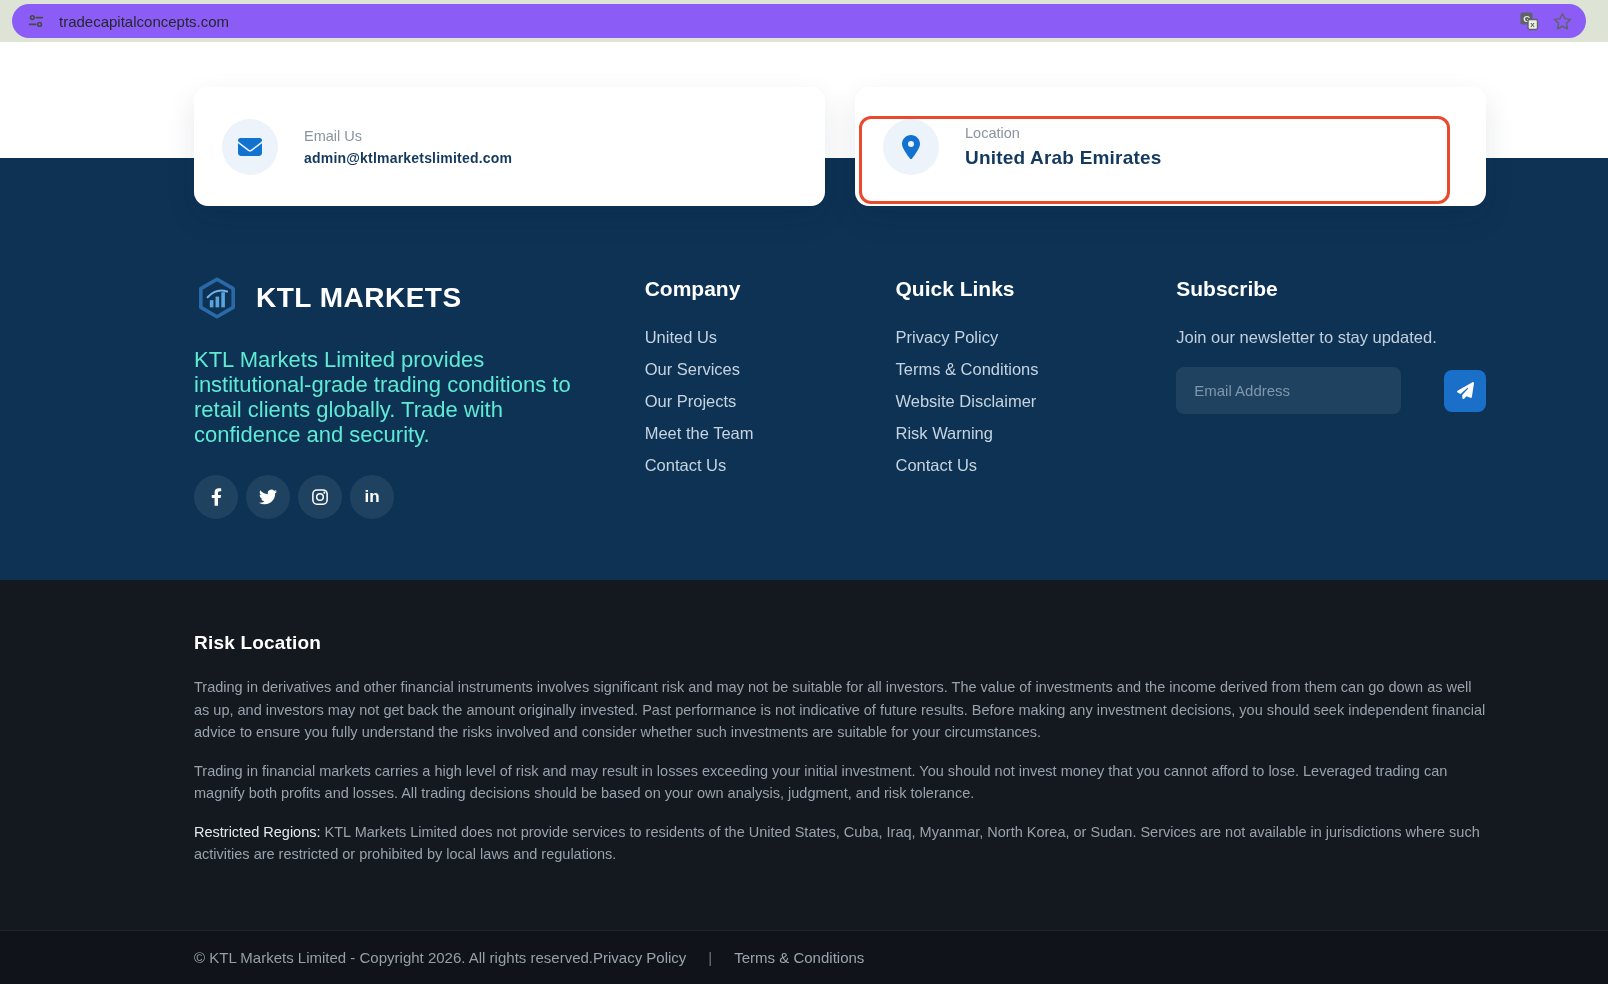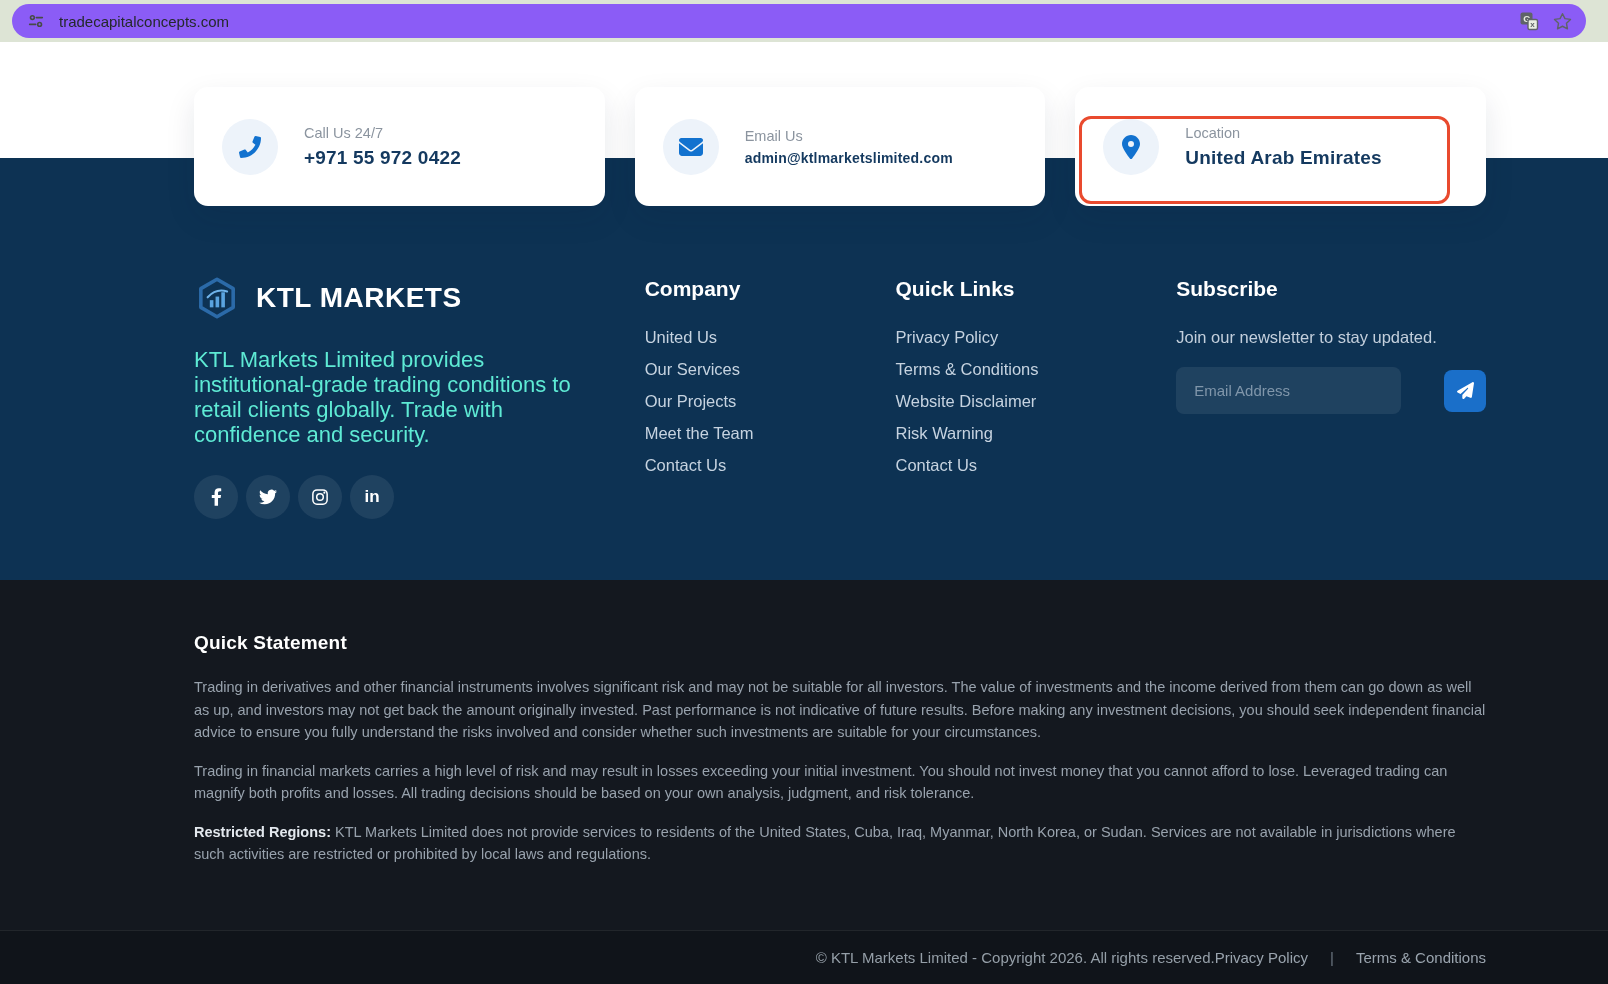--- a/index.html
+++ b/index.html
@@ -114,17 +114,6 @@
 
     <div class="cards-row">
 
-      <div class="contact-card">
-        <span class="icon-circle">
-          <svg width="22" height="22" viewBox="0 0 512 512">
-            <path fill="#1272cf" d="M493.4 24.6l-104-24c-11.3-2.6-22.9 3.3-27.5 13.9l-48 112c-4.2 9.8-1.4 21.3 6.9 28l60.6 49.6c-36 76.7-98.9 140.5-177.2 177.2l-49.6-60.6c-6.8-8.3-18.2-11.1-28-6.9l-112 48C3.9 366.5-2 378.1.6 389.4l24 104C27.1 504.2 36.7 512 48 512c256.1 0 464-207.5 464-464 0-11.2-7.7-20.9-18.6-23.4z"></path>
-          </svg>
-        </span>
-        <span>
-          <div class="card-label">Call Us 24/7</div>
-          <div class="card-value">+971 55 972 0422</div>
-        </span>
-      </div>
 
       <div class="contact-card">
         <span class="icon-circle">

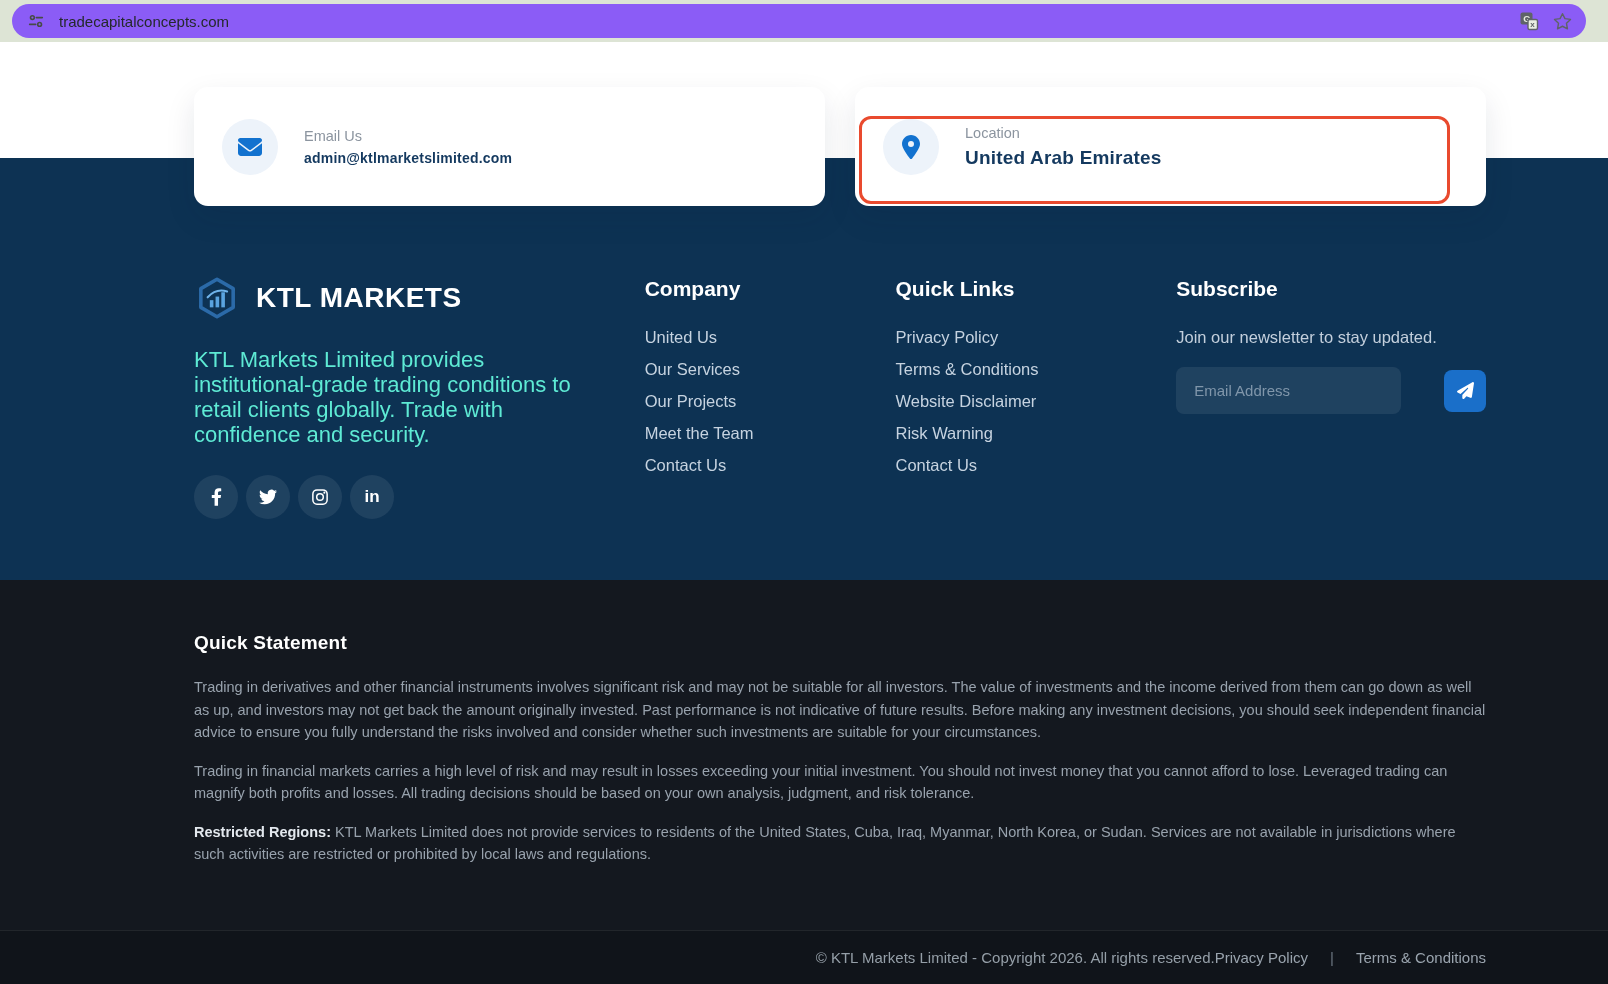--- a/index.html
+++ b/index.html
@@ -220,7 +220,7 @@
 
 <div class="risk-section">
   <div class="container">
-    <div class="risk-title">Quick Statement</div>
+    <div class="risk-title">Risk Location</div>
     <p class="risk-p">Trading in derivatives and other financial instruments involves significant risk and may not be suitable for all investors. The value of investments and the income derived from them can go down as well as up, and investors may not get back the amount originally invested. Past performance is not indicative of future results. Before making any investment decisions, you should seek independent financial advice to ensure you fully understand the risks involved and consider whether such investments are suitable for your circumstances.</p>
     <p class="risk-p">Trading in financial markets carries a high level of risk and may result in losses exceeding your initial investment. You should not invest money that you cannot afford to lose. Leveraged trading can magnify both profits and losses. All trading decisions should be based on your own analysis, judgment, and risk tolerance.</p>
     <p class="risk-p"><span class="risk-strong">Restricted Regions:</span><span> KTL Markets Limited does not provide services to residents of the United States, Cuba, Iraq, Myanmar, North Korea, or Sudan. Services are not available in jurisdictions where such activities are restricted or prohibited by local laws and regulations.</span></p>

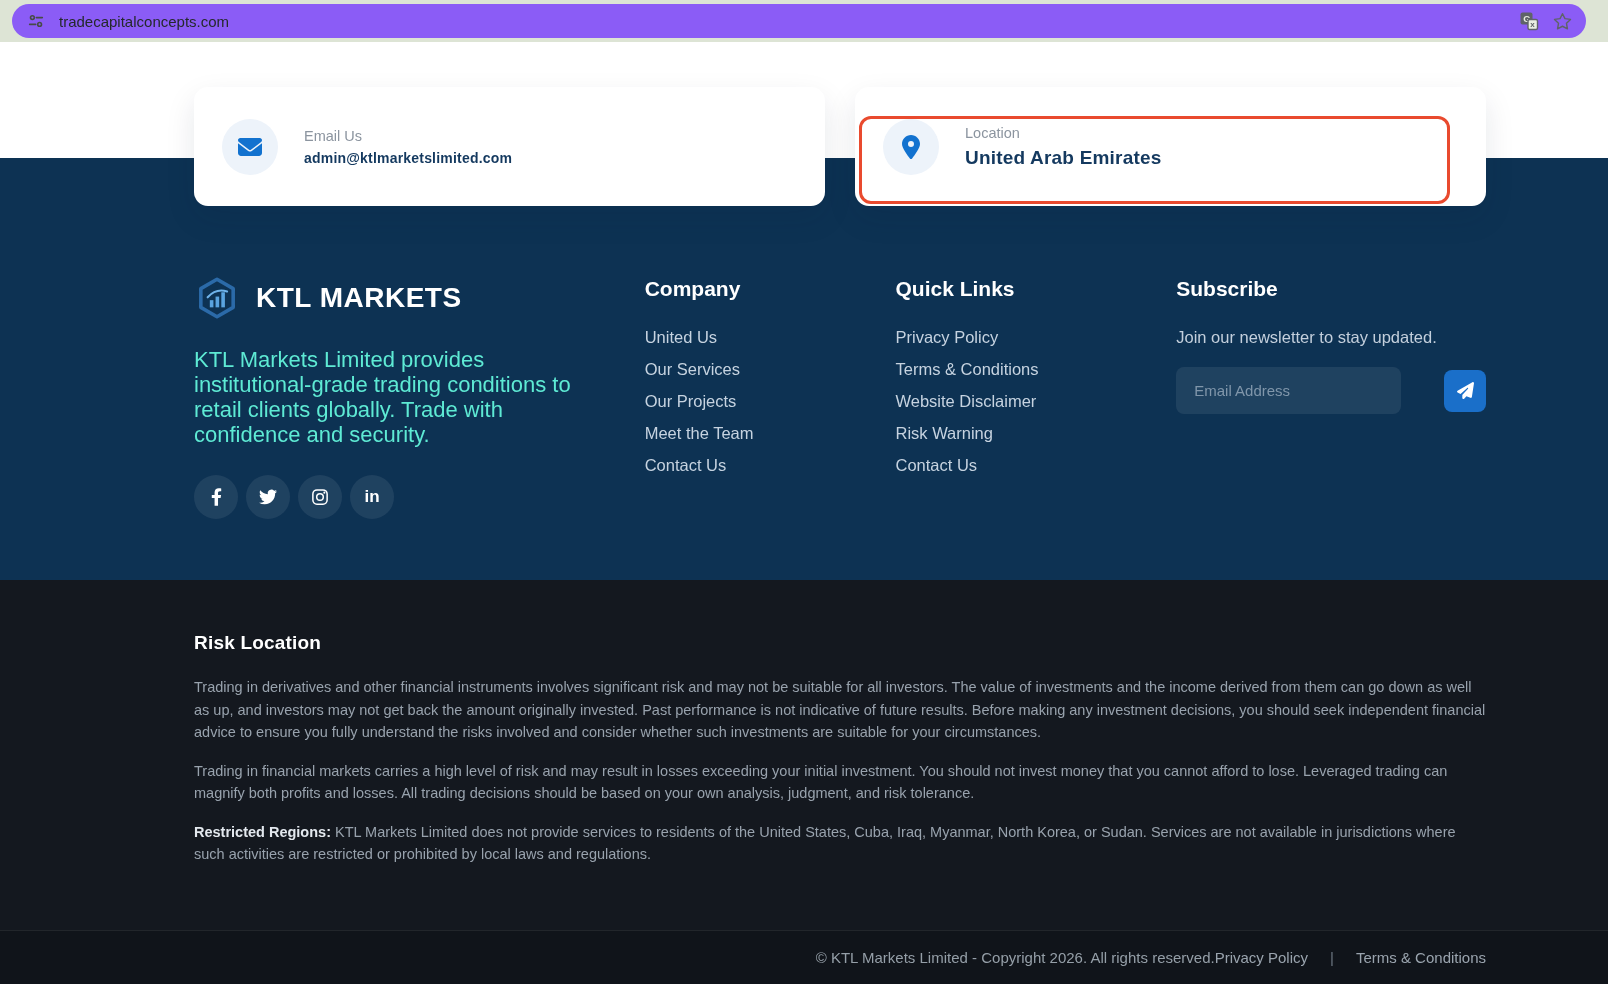--- a/index.html
+++ b/index.html
@@ -64,7 +64,7 @@
   .risk-section { background:#14181f; height:350px; padding-top:52px; }
   .risk-title { font-size:19px; font-weight:bold; color:#ffffff; margin-bottom:22px; letter-spacing:.2px; }
   .risk-p { font-size:14.5px; line-height:22.5px; color:#98a2ad; margin-bottom:16px; }
-  .risk-strong { font-weight:bold; color:#e3e8ee; }
+  .risk-strong { font-weight:normal; color:#e3e8ee; }
 
   
   .bottom-bar { background:#10141a; height:54px; border-top:1px solid rgba(255,255,255,.08);

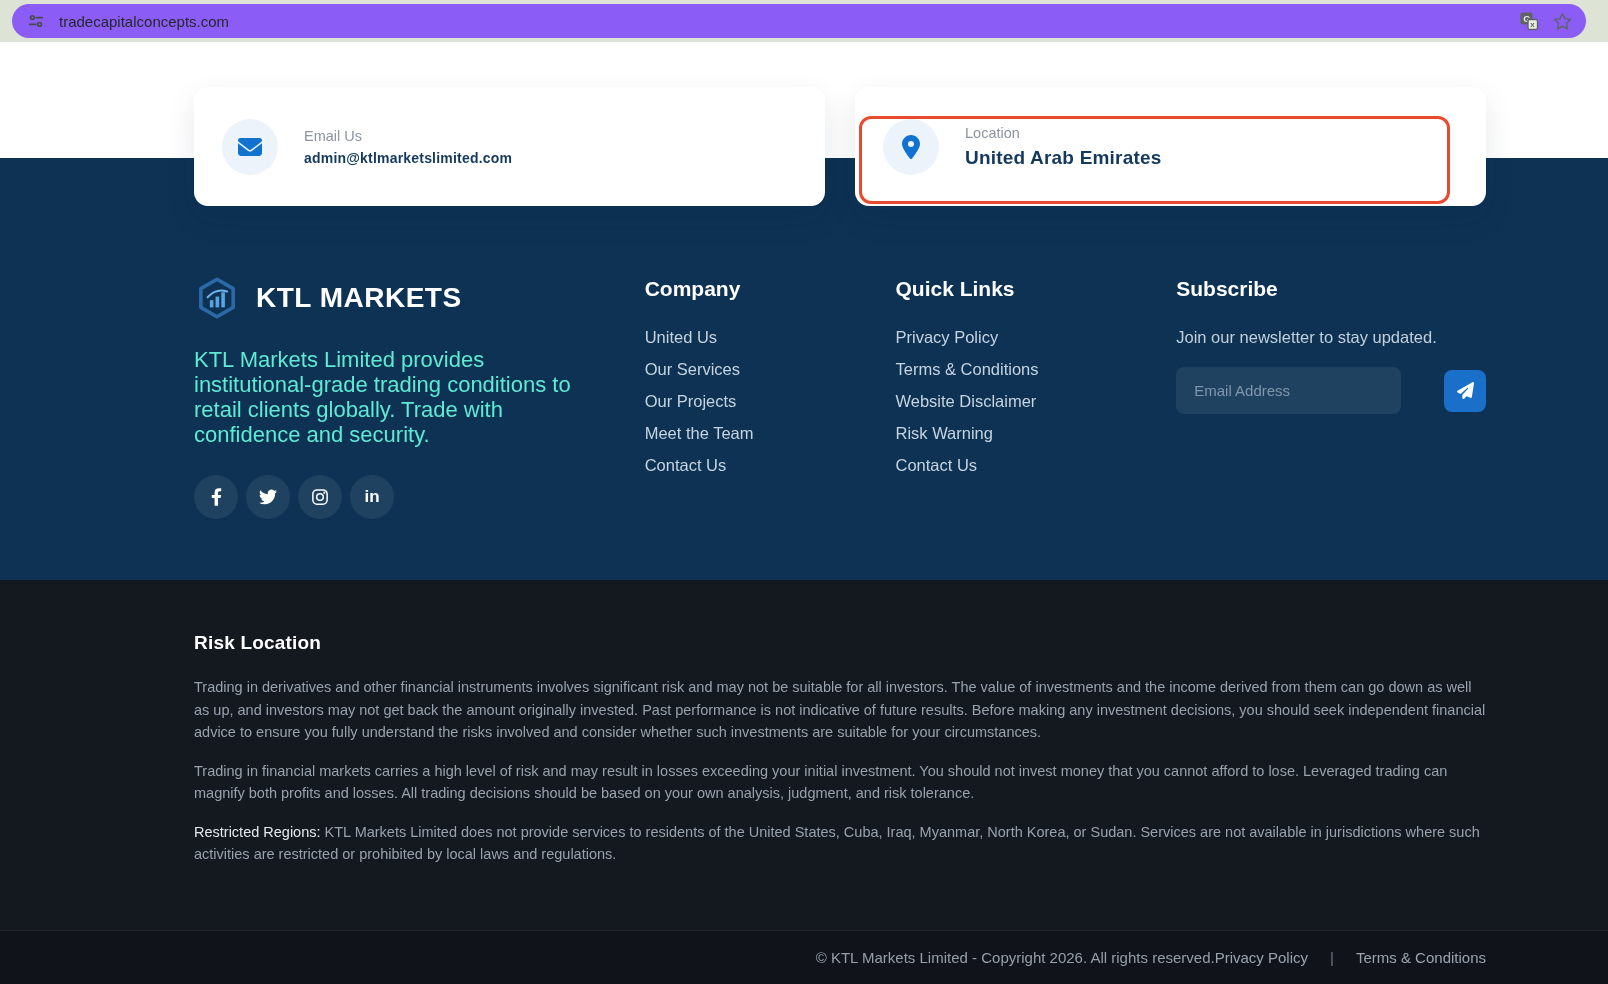--- a/index.html
+++ b/index.html
@@ -69,7 +69,7 @@
   
   .bottom-bar { background:#10141a; height:54px; border-top:1px solid rgba(255,255,255,.08);
                 display:flex; align-items:center; }
-  .bottom-inner { width:1292px; margin-left:194px; display:flex; justify-content:flex-end; align-items:center; }
+  .bottom-inner { width:1292px; margin-left:194px; display:flex; justify-content:flex-start; align-items:center; }
   .copyright { font-size:15px; color:#959fa8; }
   .bottom-links { display:flex; gap:22px; align-items:center; font-size:15px; }
   .bottom-link { color:#9aa4ae; text-decoration:none; cursor:pointer; }

